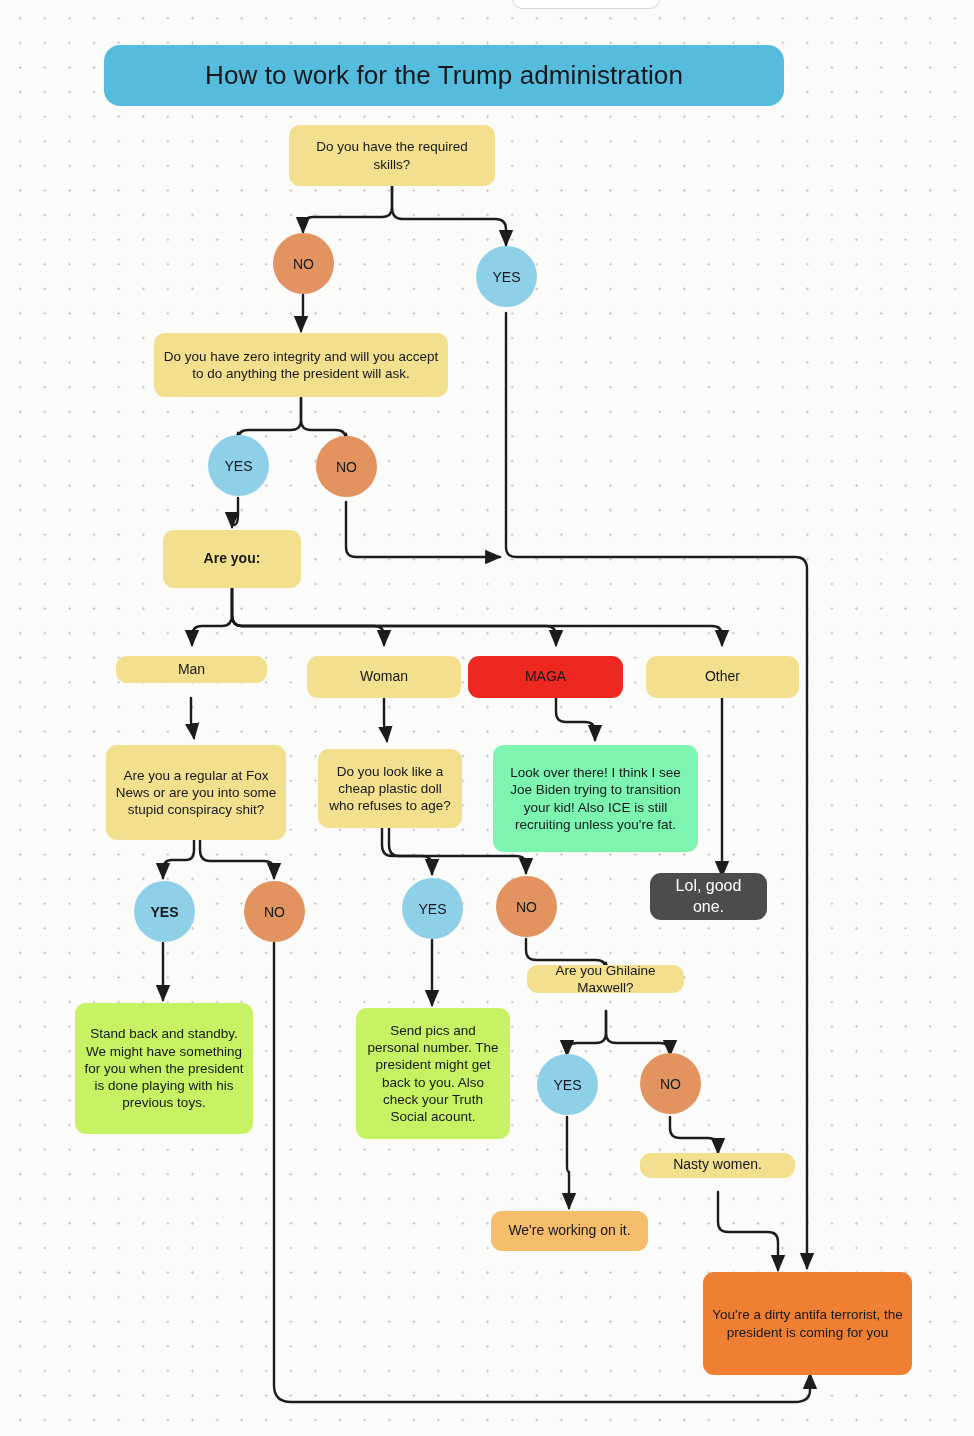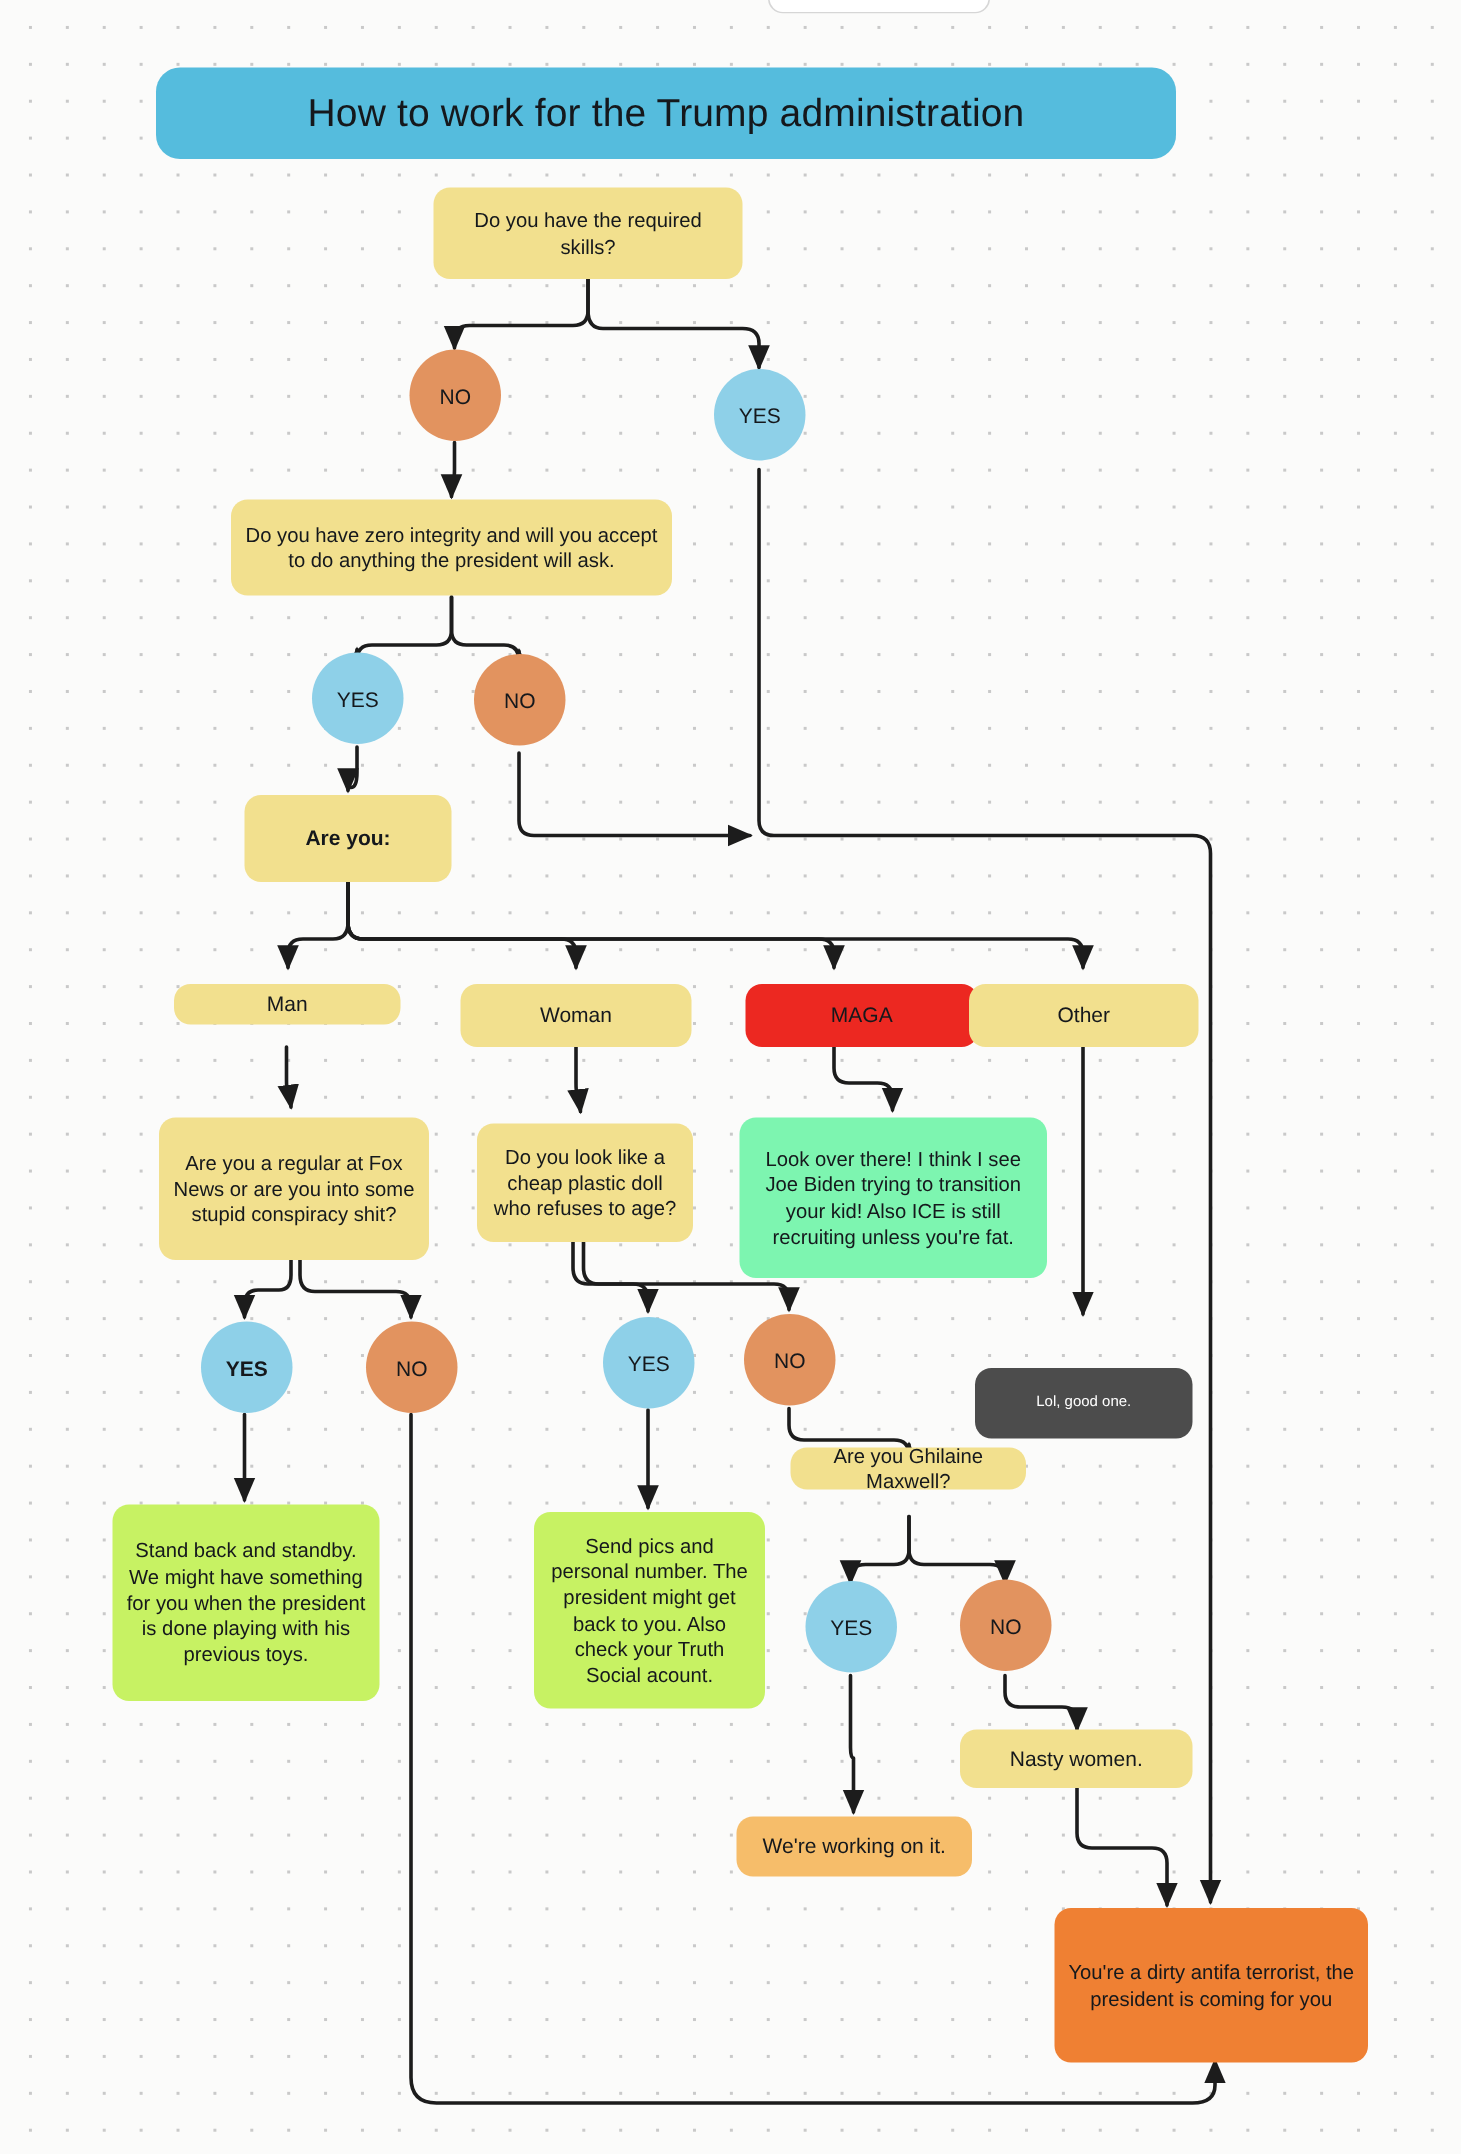--- a/index.html
+++ b/index.html
@@ -168,7 +168,7 @@
   <div class="node box" style="left:307px; top:656px; width:154px; height:42px; background:#f2e08e; font-size:14px;">
     <span>Woman</span>
   </div>
-  <div class="node box" style="left:497px; top:656px; width:155px; height:42px; background:#ec2821; font-size:14px;">
+  <div class="node box" style="left:468px; top:656px; width:155px; height:42px; background:#ec2821; font-size:14px;">
     <span>MAGA</span>
   </div>
   <div class="node box" style="left:646px; top:656px; width:153px; height:42px; background:#f2e08e; font-size:14px;">

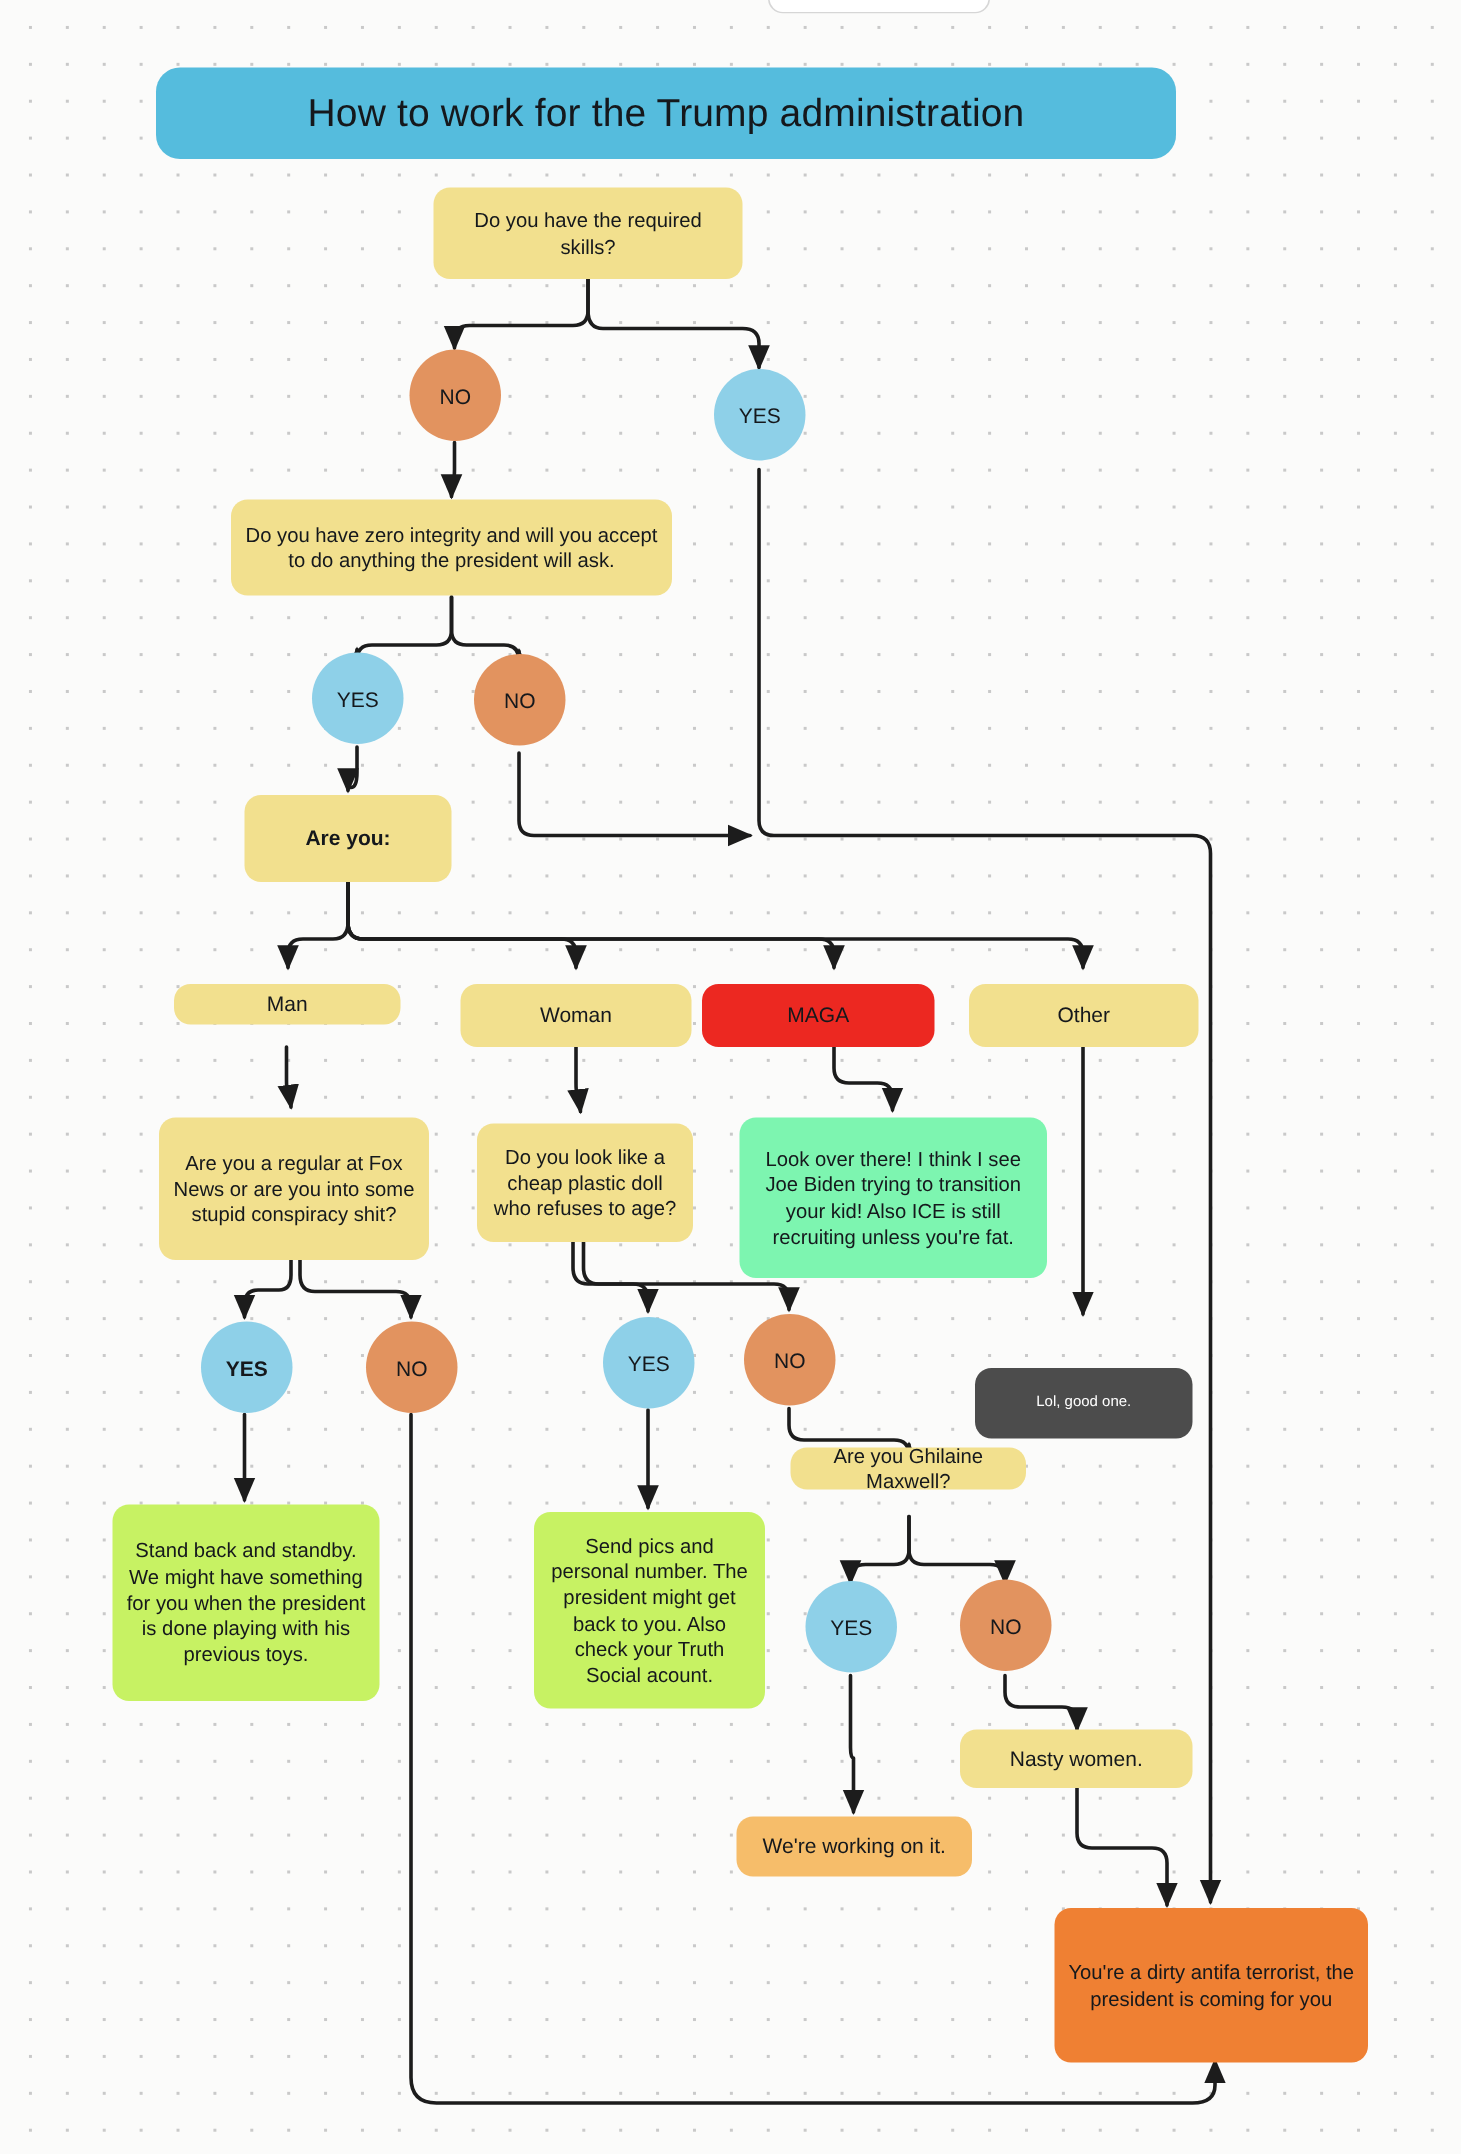--- a/index.html
+++ b/index.html
@@ -201,7 +201,7 @@
     <span>NO</span>
   </div>
 
-  <div class="node box dark-box" style="left:650px; top:912px; width:145px; height:47px; background:#4c4c4c; font-size:10px;">
+  <div class="node box dark-box" style="left:650px; top:873px; width:117px; height:47px; background:#4c4c4c; font-size:16px;">
     <span>Lol, good one.</span>
   </div>
 

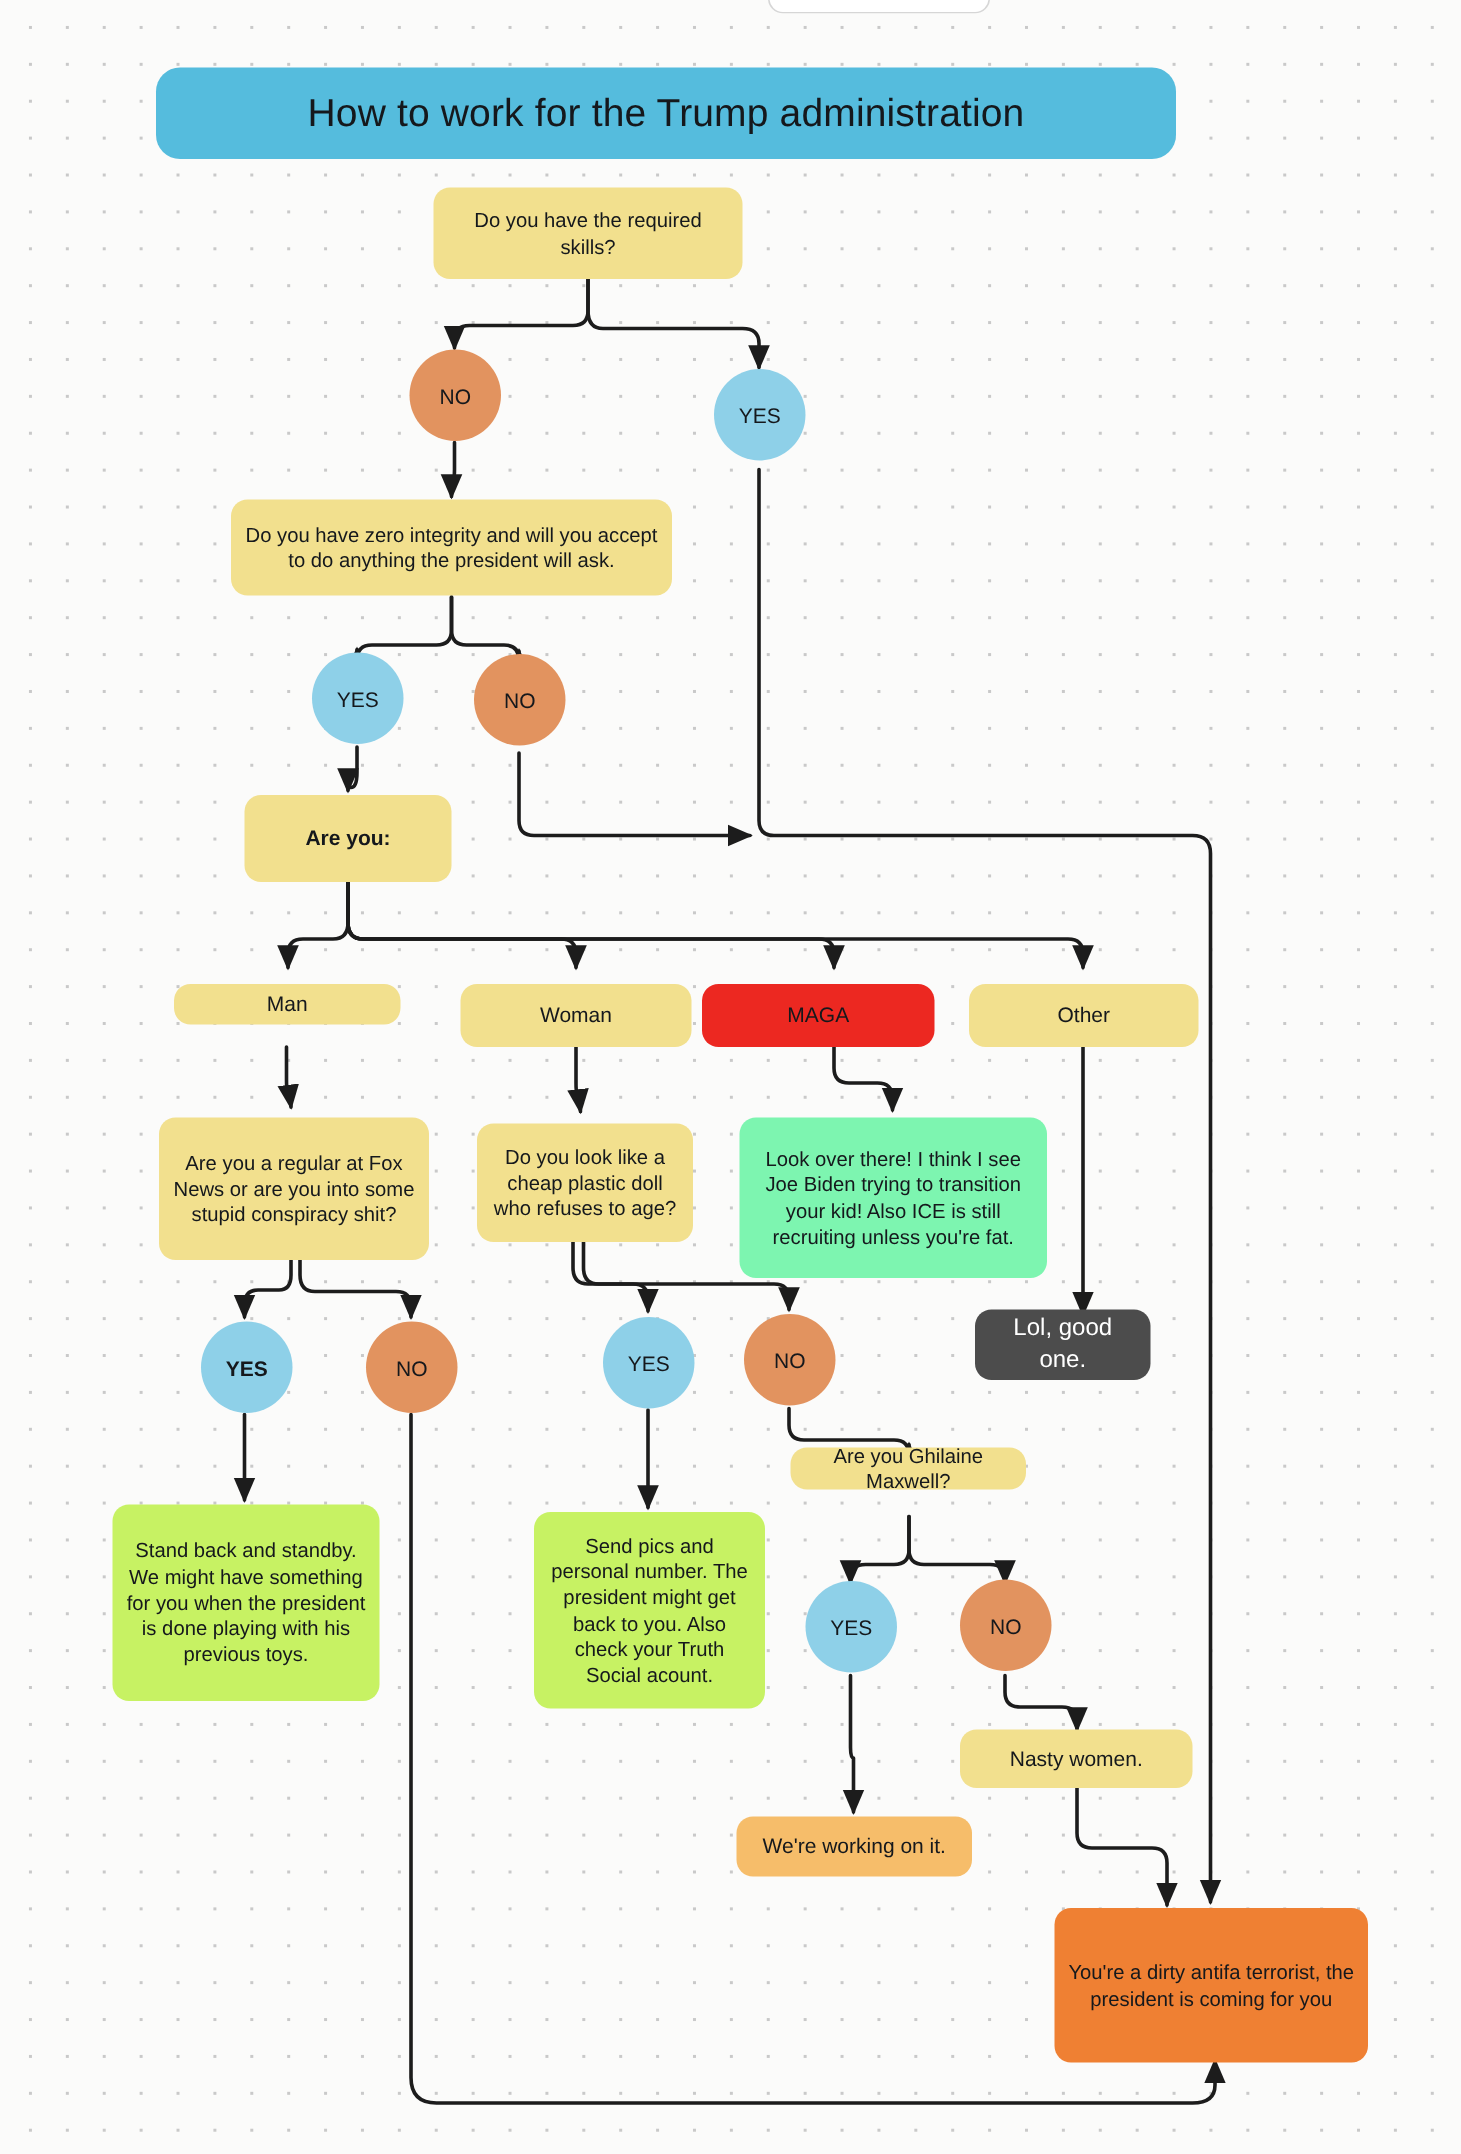--- a/index.html
+++ b/index.html
@@ -224,7 +224,7 @@
     <span>NO</span>
   </div>
 
-  <div class="node box" style="left:640px; top:1153px; width:155px; height:39px; background:#f2e08e; font-size:14px;">
+  <div class="node box" style="left:640px; top:1153px; width:155px; height:25px; background:#f2e08e; font-size:14px;align-items:flex-end;">
     <span>Nasty women.</span>
   </div>
 

